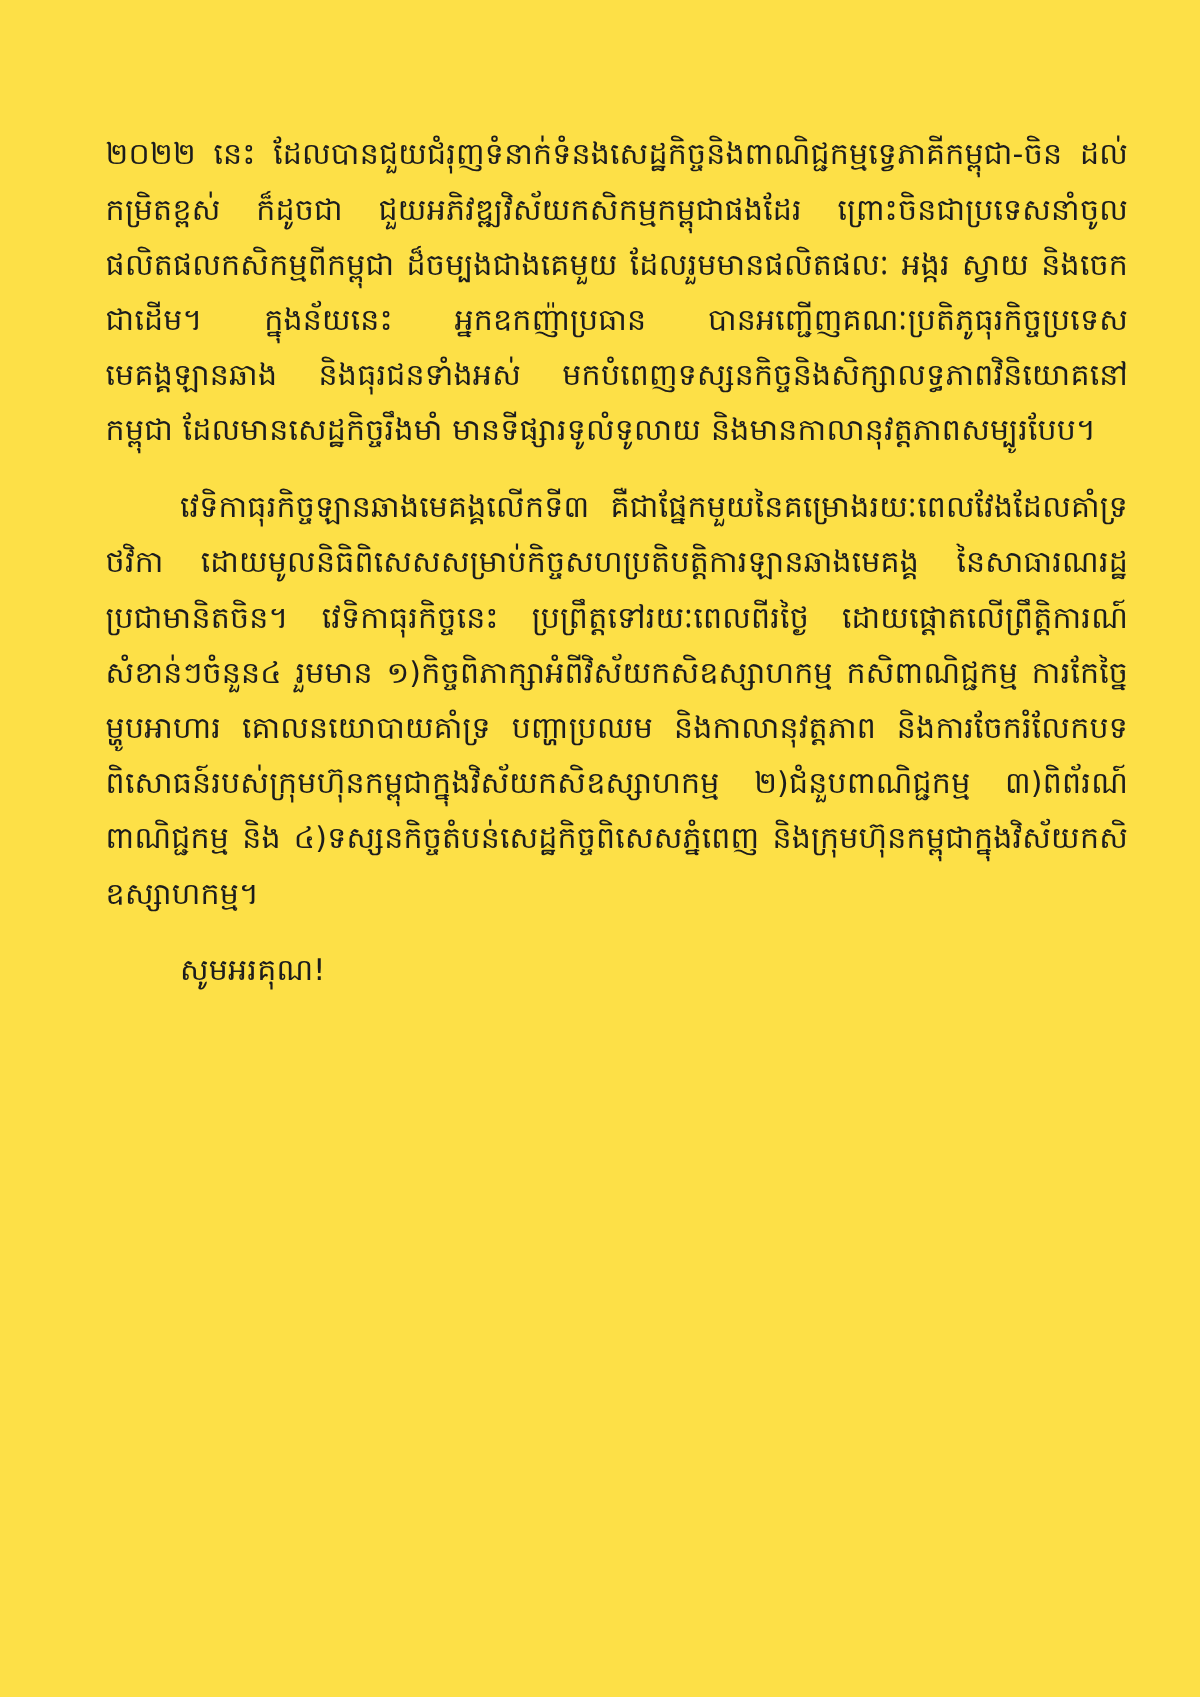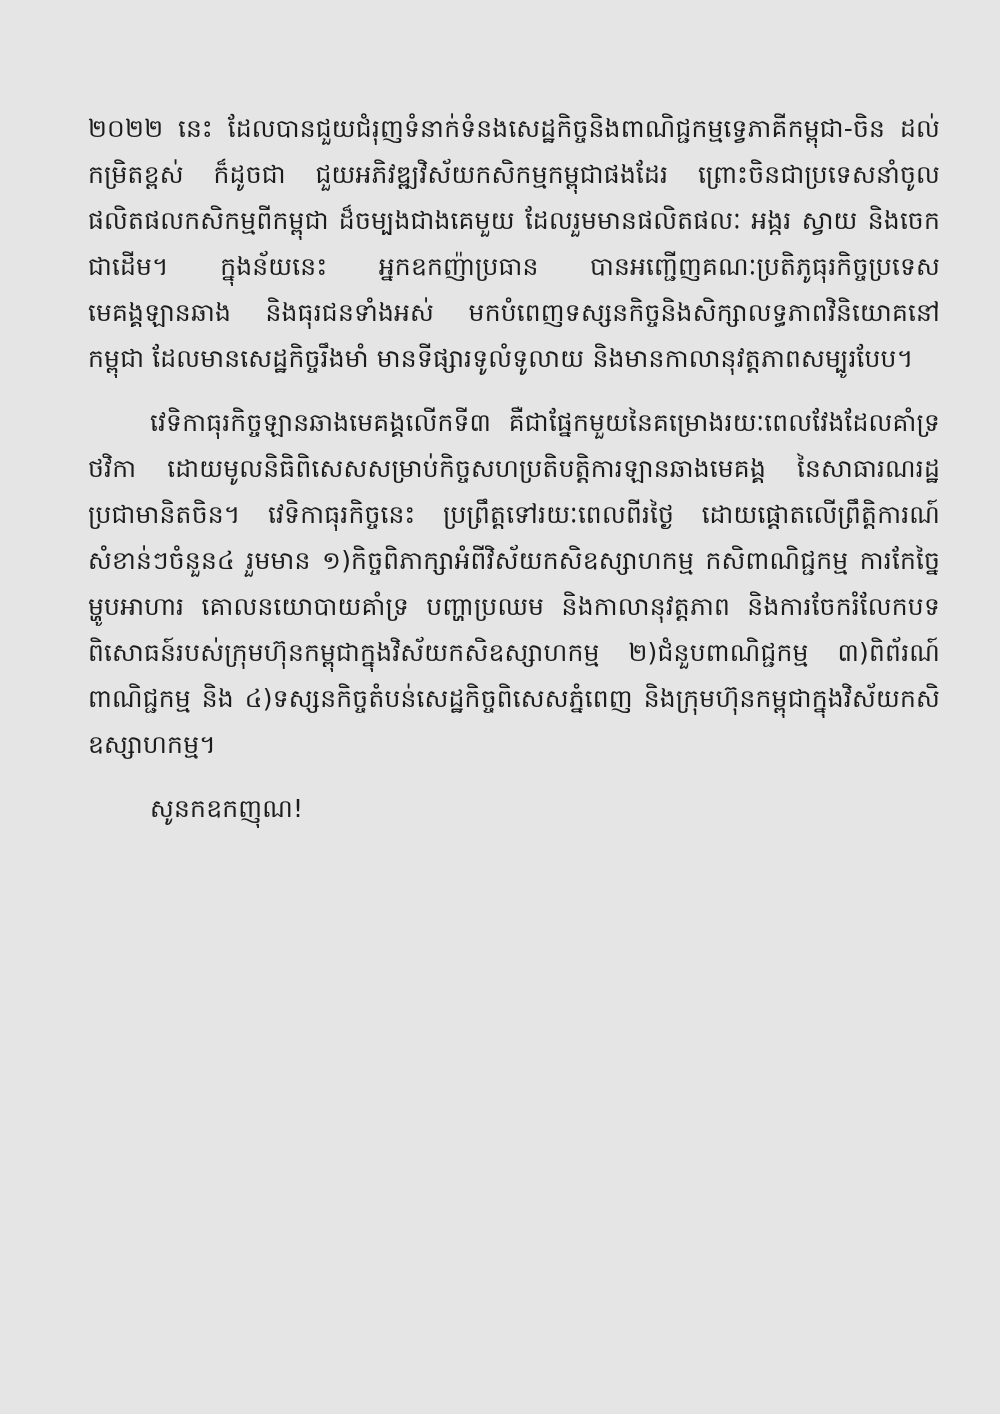--- a/index.html
+++ b/index.html
@@ -17,7 +17,7 @@
   .page {
     width: 1000px;
     height: 1414px;
-    background: #e5e5e5;
+    background: #fde047;
     padding: 106px 60px 40px 88px;
     position: relative;
   }

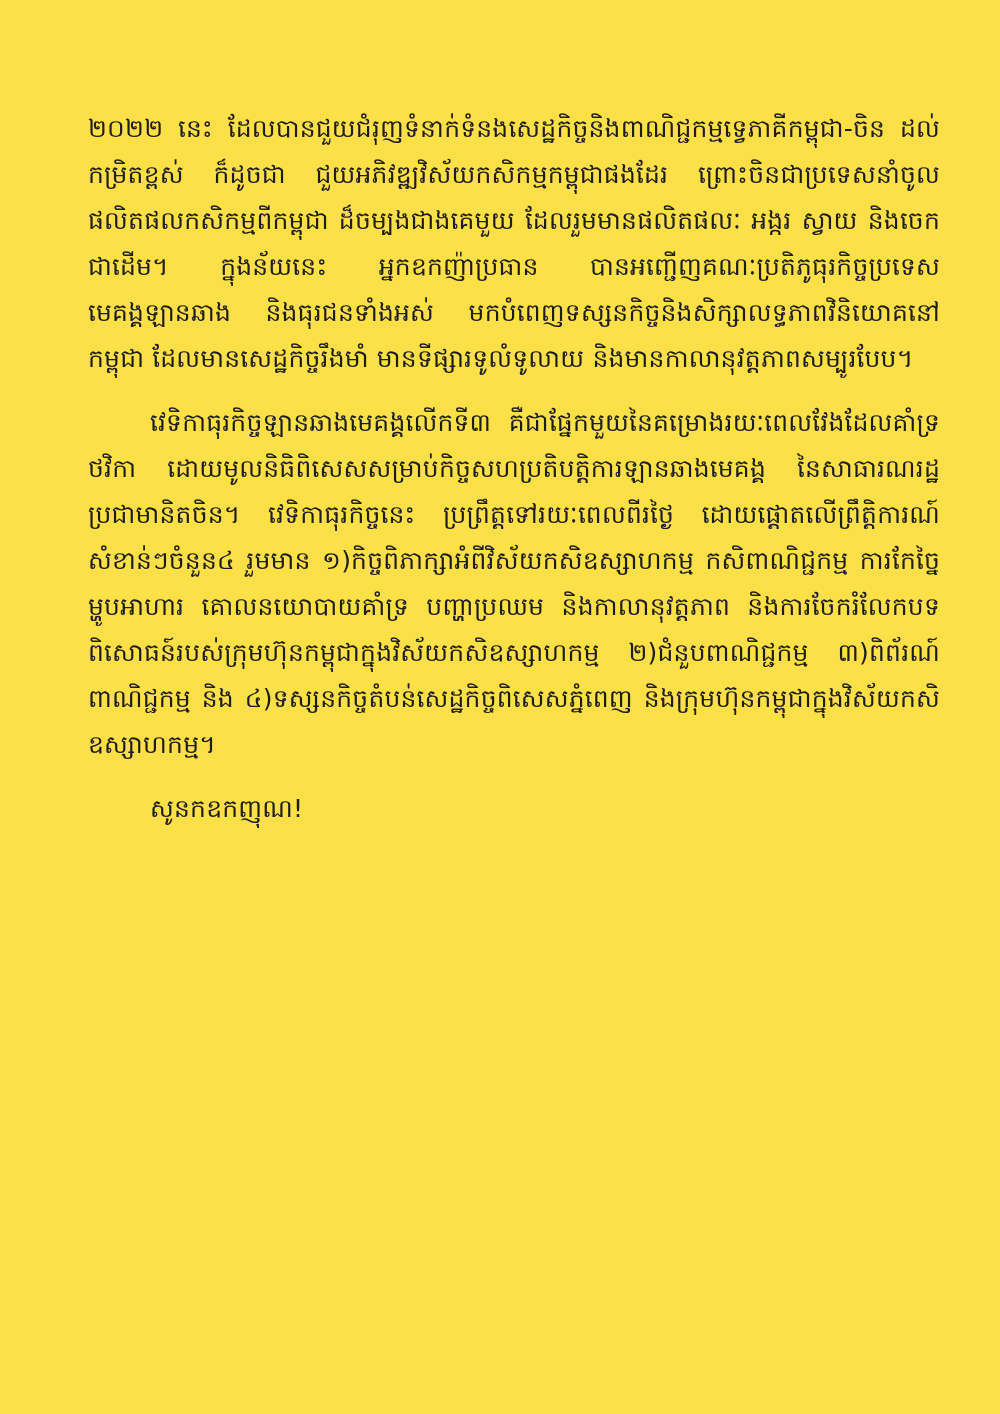--- a/index.html
+++ b/index.html
@@ -56,7 +56,7 @@
     <p class="indent">វេទិកាធុរកិច្ចឡានឆាងមេគង្គលើកទី៣ គឺជាផ្នែកមួយនៃគម្រោងរយៈពេលវែងដែលគាំទ្រថវិកា ដោយមូលនិធិពិសេសសម្រាប់កិច្ចសហប្រតិបត្តិការឡានឆាងមេគង្គ នៃសាធារណរដ្ឋប្រជាមានិតចិន។ វេទិកាធុរកិច្ចនេះ ប្រព្រឹត្តទៅរយៈពេលពីរថ្ងៃ ដោយផ្តោតលើព្រឹត្តិការណ៍សំខាន់ៗចំនួន៤ រួមមាន ១)កិច្ចពិភាក្សាអំពីវិស័យកសិឧស្សាហកម្ម កសិពាណិជ្ជកម្ម ការកែច្នៃម្ហូបអាហារ គោលនយោបាយគាំទ្រ បញ្ហាប្រឈម និងកាលានុវត្តភាព និងការចែករំលែកបទពិសោធន៍របស់ក្រុមហ៊ុនកម្ពុជាក្នុងវិស័យកសិឧស្សាហកម្ម ២)ជំនួបពាណិជ្ជកម្ម ៣)ពិព័រណ៍ពាណិជ្ជកម្ម និង ៤)ទស្សនកិច្ចតំបន់សេដ្ឋកិច្ចពិសេសភ្នំពេញ និងក្រុមហ៊ុនកម្ពុជាក្នុងវិស័យកសិឧស្សាហកម្ម។</p>
 
 
-    <p class="indent closing">សូនកឧកញុណ!</p>
+    <p class="indent closing">សូមអរគុណ!</p>
 
   </div>
 </div>

